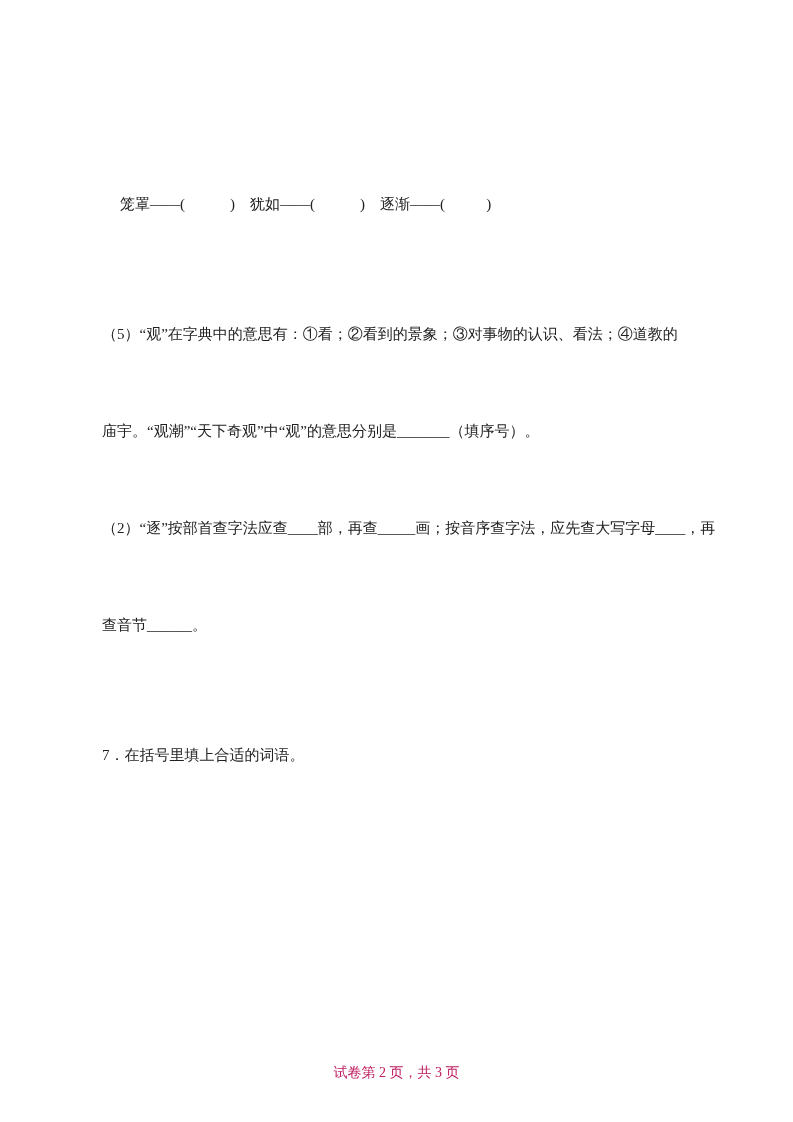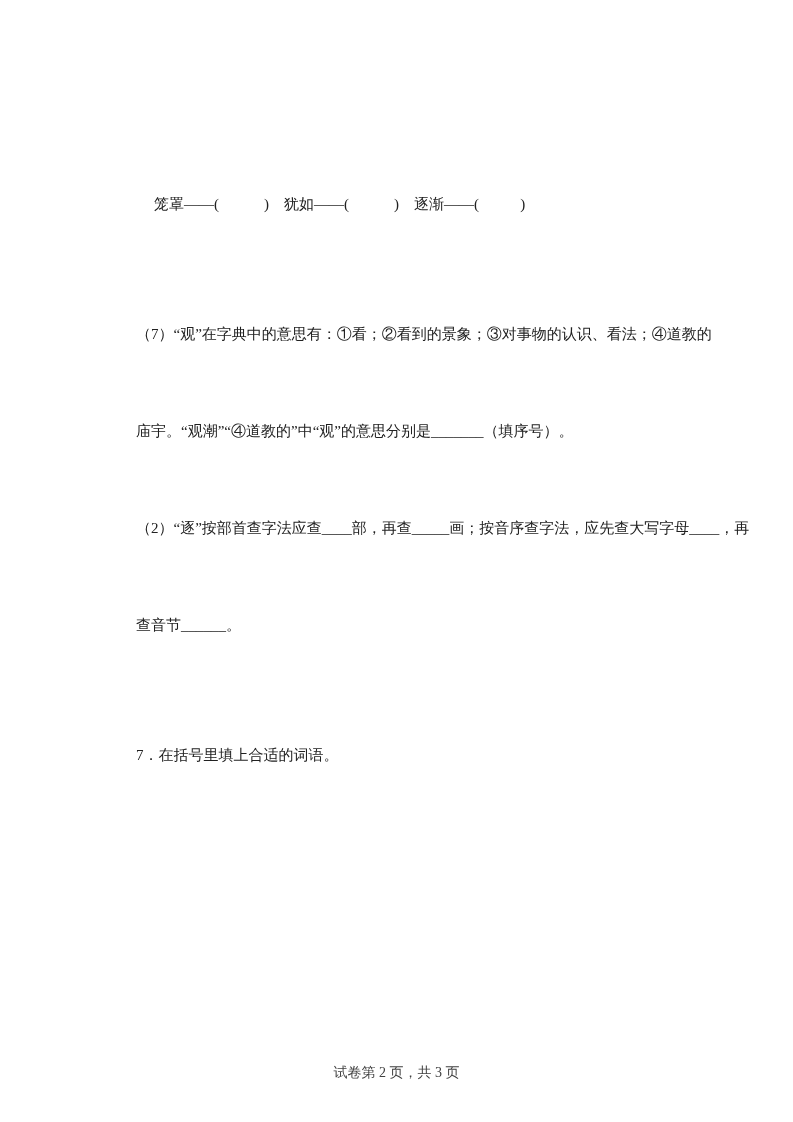--- a/index.html
+++ b/index.html
@@ -27,7 +27,6 @@
   .line {
     height: 32.4px;
     white-space: pre;
-    margin-left: 34px;
   }
   .indent {
     padding-left: 18px;

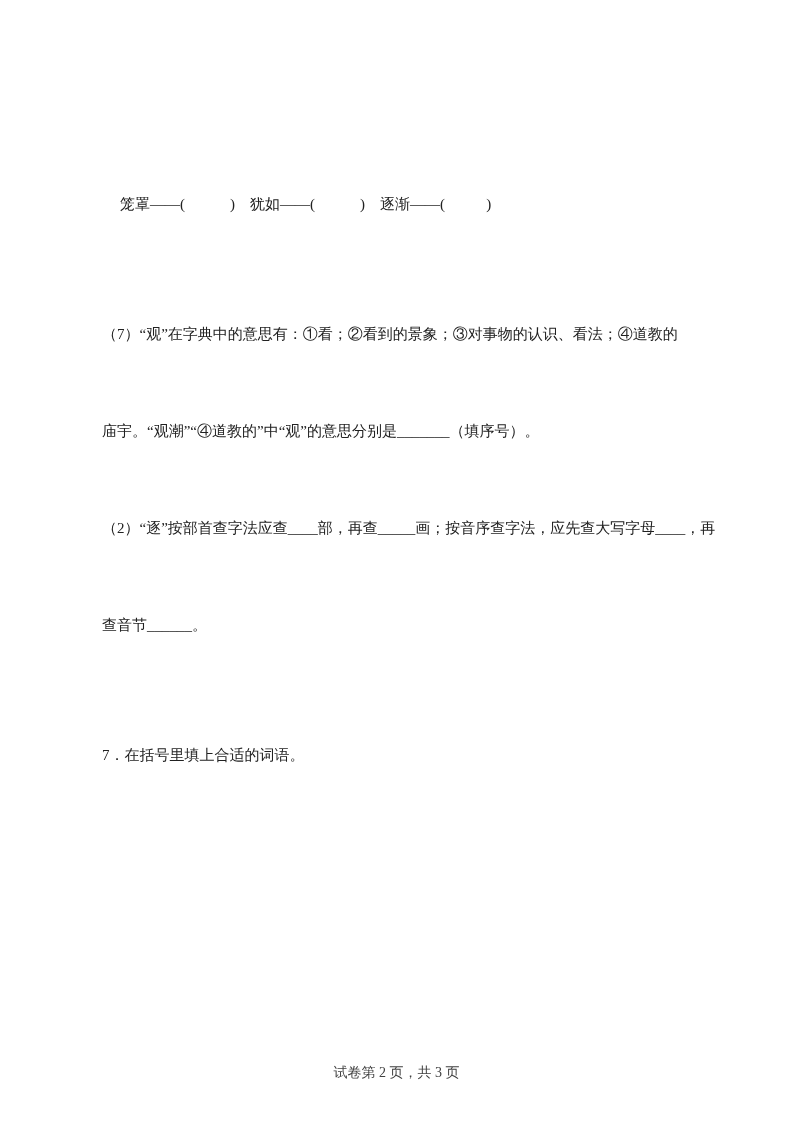--- a/index.html
+++ b/index.html
@@ -50,7 +50,7 @@
 
   <div class="line indent">笼罩——(            )    犹如——(            )    逐渐——(           )</div>
 
-  <div class="line">（7）“观”在字典中的意思有：①看；②看到的景象；③对事物的认识、看法；④道教的</div>
+  <div class="line">（5）“观”在字典中的意思有：①看；②看到的景象；③对事物的认识、看法；④道教的</div>
   <div class="line">庙宇。“观潮”“④道教的”中“观”的意思分别是_______（填序号）。</div>
   <div class="line">（2）“逐”按部首查字法应查____部，再查_____画；按音序查字法，应先查大写字母____，再</div>
   <div class="line">查音节______。</div>

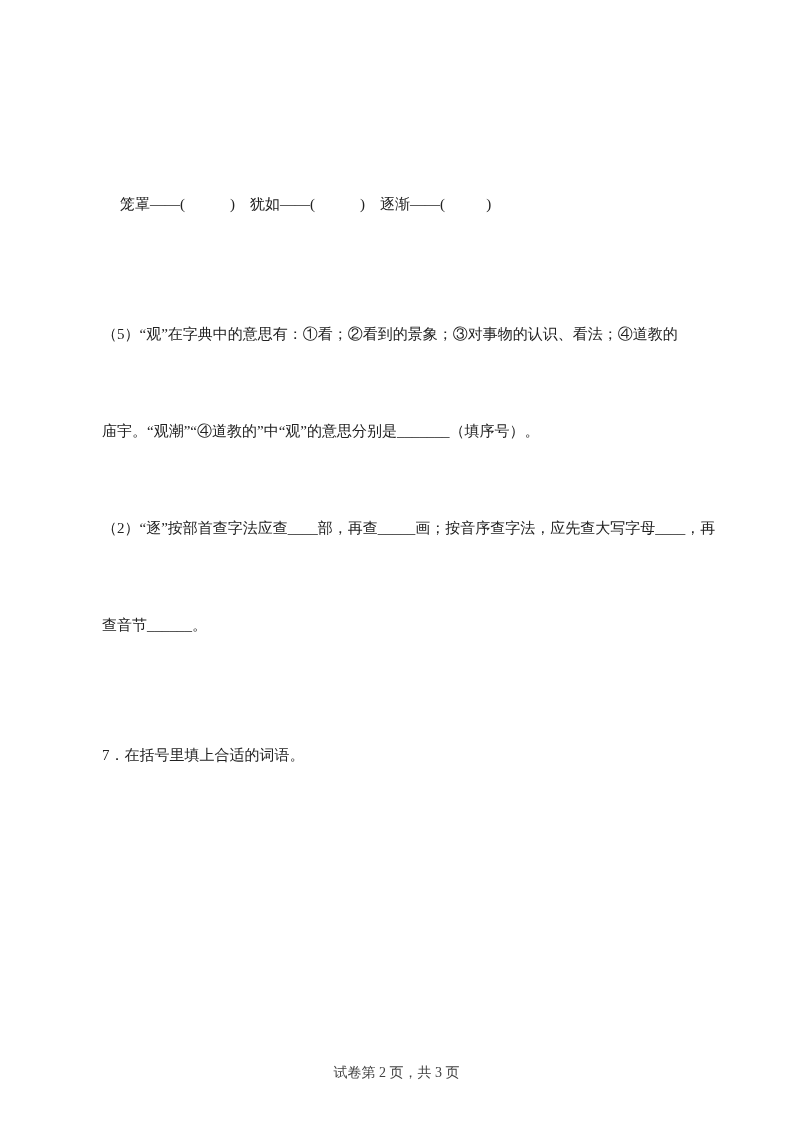--- a/index.html
+++ b/index.html
@@ -51,7 +51,7 @@
   <div class="line indent">笼罩——(            )    犹如——(            )    逐渐——(           )</div>
 
   <div class="line">（5）“观”在字典中的意思有：①看；②看到的景象；③对事物的认识、看法；④道教的</div>
-  <div class="line">庙宇。“观潮”“④道教的”中“观”的意思分别是_______（填序号）。</div>
+  <div class="line">庙宇。“观潮”“天下奇观”中“观”的意思分别是_______（填序号）。</div>
   <div class="line">（2）“逐”按部首查字法应查____部，再查_____画；按音序查字法，应先查大写字母____，再</div>
   <div class="line">查音节______。</div>
 

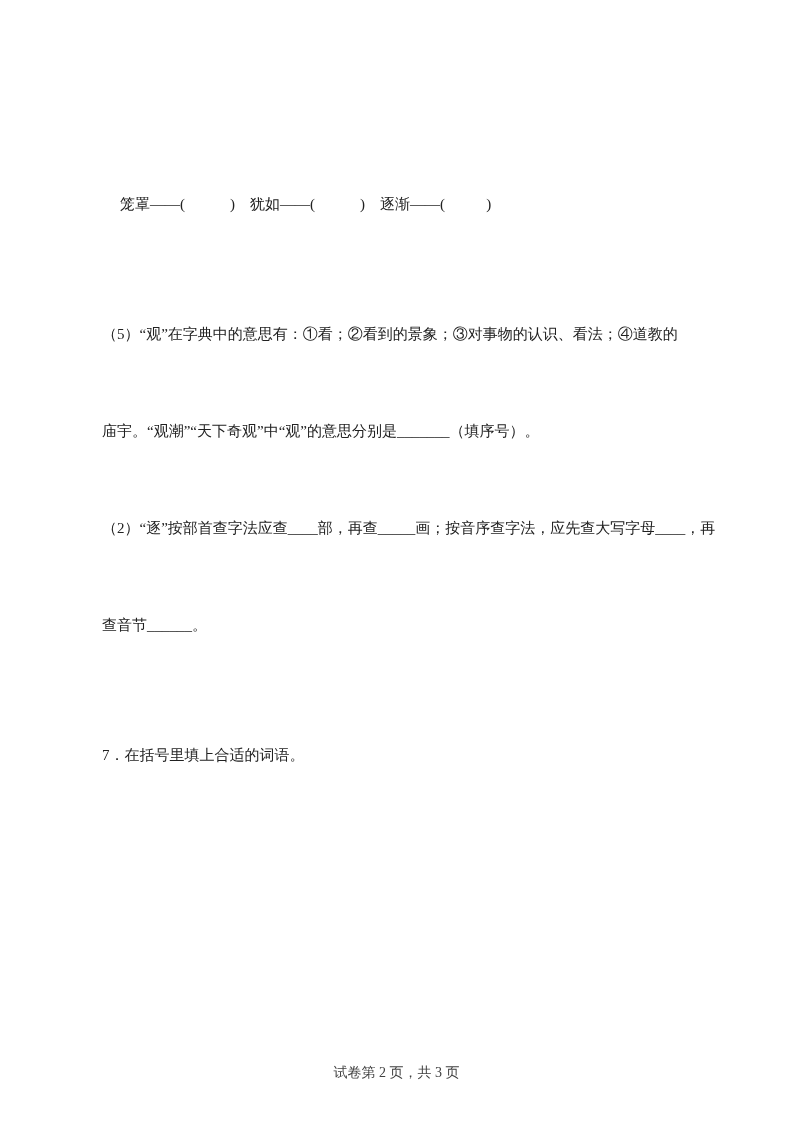--- a/index.html
+++ b/index.html
@@ -39,7 +39,7 @@
     text-align: center;
     font-size: 14px;
     line-height: 22px;
-    color: #404040;
+    color: #be185d;
     white-space: pre;
   }
 </style>

